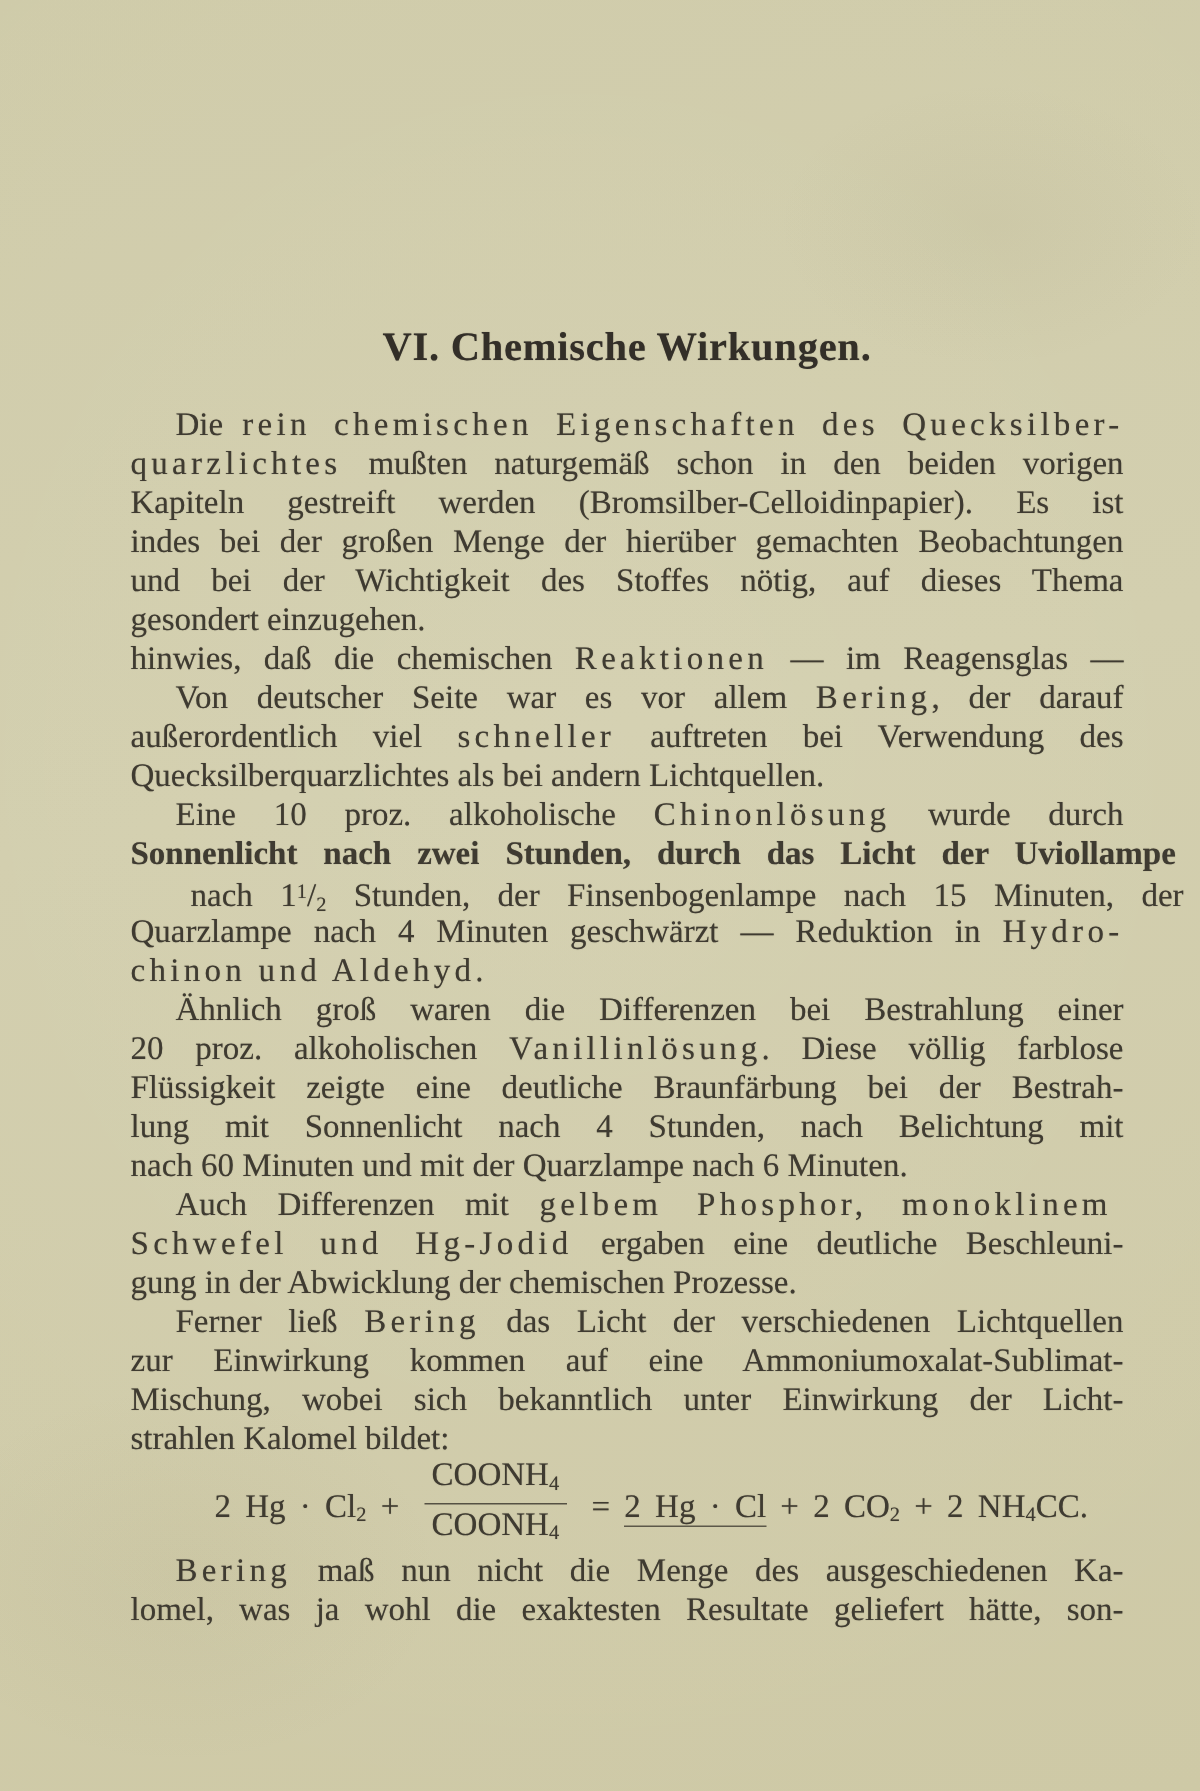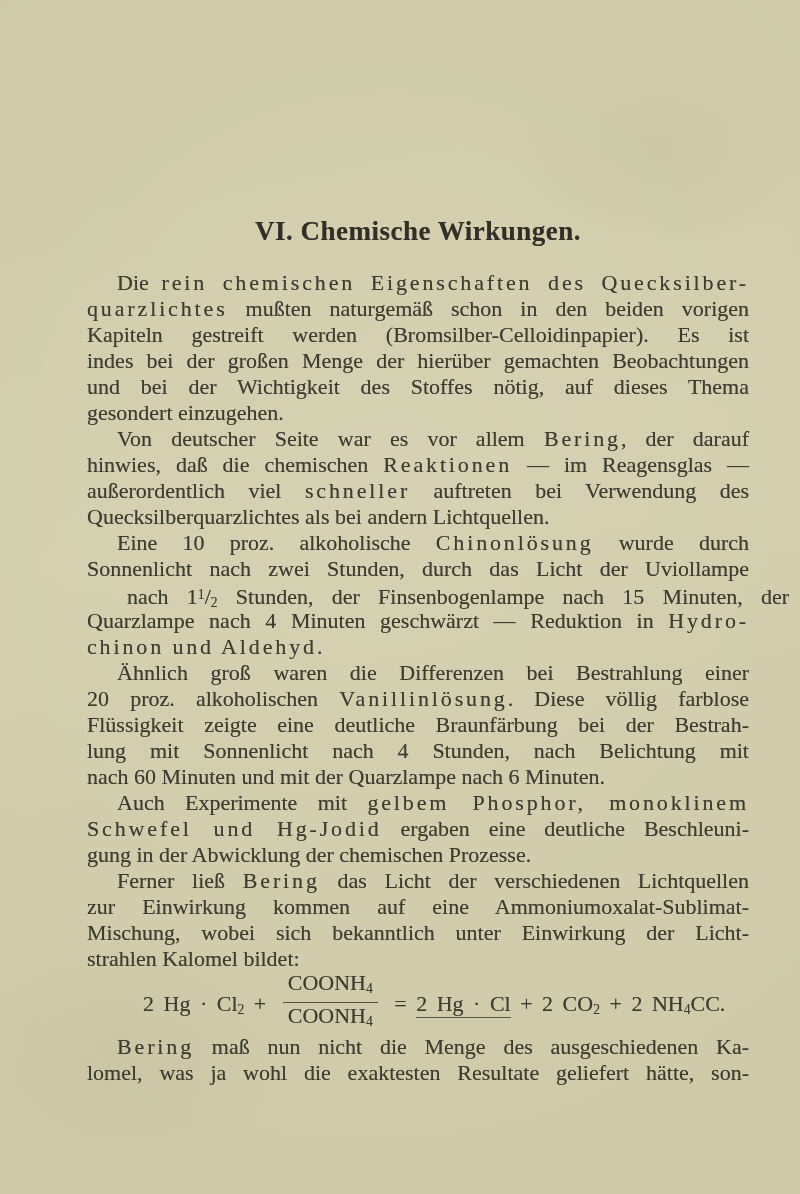--- a/index.html
+++ b/index.html
@@ -76,8 +76,8 @@
       <div class="line" style="word-spacing: 7.61px;"><span class="in"><span>indes bei der großen Menge der hierüber gemachten Beobachtungen</span></span></div>
       <div class="line" style="word-spacing: 15.27px;"><span class="in"><span>und bei der Wichtigkeit des Stoffes nötig, auf dieses Thema</span></span></div>
       <div class="line"><span class="in"><span>gesondert einzugehen.</span></span></div>
+      <div class="line" style="word-spacing: 9.45px;"><span class="in"><span>hinwies, daß die chemischen </span><span class="sp">Reaktionen</span><span> — im Reagensglas —</span></span></div>
       <div class="line" style="word-spacing: 13.65px;"><span class="in"><span class="ind"></span><span>Von deutscher Seite war es vor allem </span><span class="sp">Bering</span><span>, der darauf</span></span></div>
-      <div class="line" style="word-spacing: 9.45px;"><span class="in"><span>hinwies, daß die chemischen </span><span class="sp">Reaktionen</span><span> — im Reagensglas —</span></span></div>
       <div class="line" style="word-spacing: 17.94px;"><span class="in"><span>außerordentlich viel </span><span class="sp">schneller</span><span> auftreten bei Verwendung des</span></span></div>
       <div class="line"><span class="in"><span>Quecksilberquarzlichtes als bei andern Lichtquellen.</span></span></div>
       <div class="line" style="word-spacing: 19.67px;"><span class="in"><span class="ind"></span><span>Eine 10 proz. alkoholische </span><span class="sp">Chinonlösung</span><span> wurde durch</span></span></div>

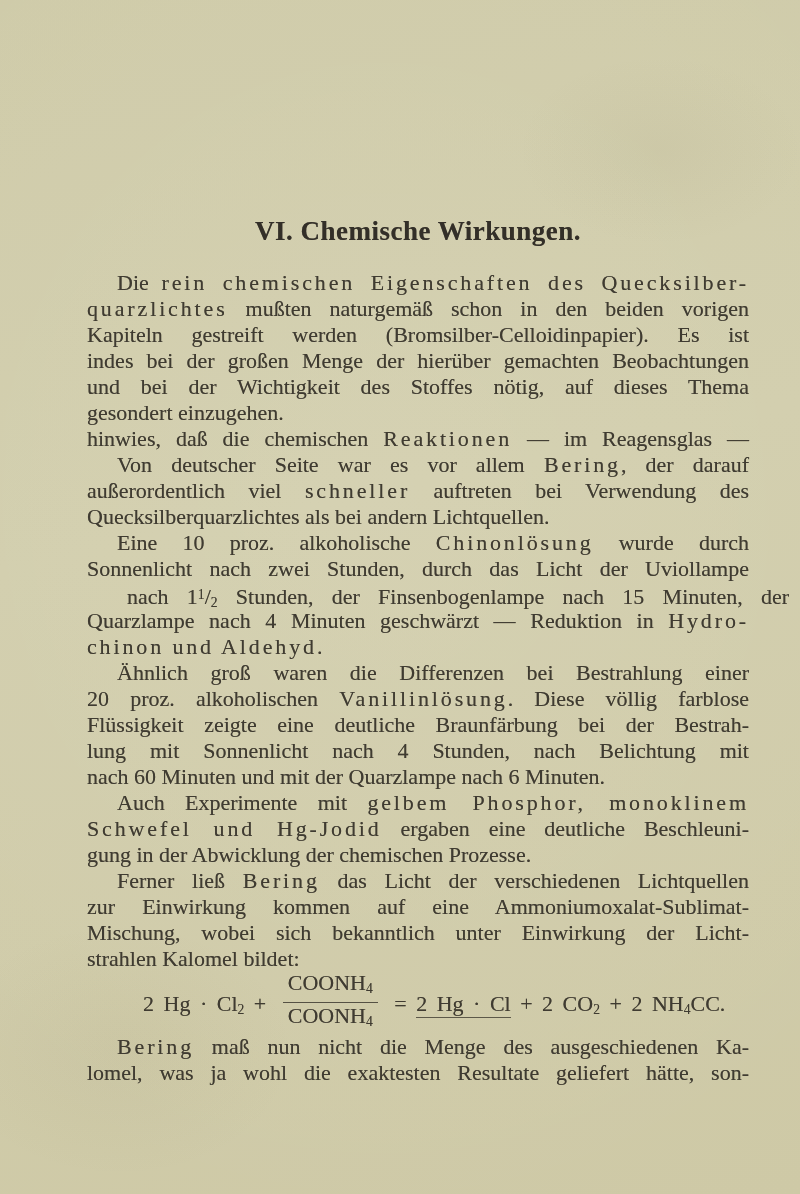--- a/index.html
+++ b/index.html
@@ -81,7 +81,7 @@
       <div class="line" style="word-spacing: 17.94px;"><span class="in"><span>außerordentlich viel </span><span class="sp">schneller</span><span> auftreten bei Verwendung des</span></span></div>
       <div class="line"><span class="in"><span>Quecksilberquarzlichtes als bei andern Lichtquellen.</span></span></div>
       <div class="line" style="word-spacing: 19.67px;"><span class="in"><span class="ind"></span><span>Eine 10 proz. alkoholische </span><span class="sp">Chinonlösung</span><span> wurde durch</span></span></div>
-      <div class="line" style="word-spacing: 11.8px;"><span class="in"><span>Sonnenlicht nach zwei Stunden, durch das Licht der Uviollampe</span></span></div>
+      <div class="line" style="word-spacing: 11.8px; font-weight: bold;"><span class="in"><span>Sonnenlicht nach zwei Stunden, durch das Licht der Uviollampe</span></span></div>
       <div class="line" style="word-spacing: 12.77px; margin-left: 40px;"><span class="in"><span>nach 1</span><span class="sup">1</span><span>/</span><span class="sub">2</span><span> Stunden, der Finsenbogenlampe nach 15 Minuten, der</span></span></div>
       <div class="line" style="word-spacing: 9.12px;"><span class="in"><span>Quarzlampe nach 4 Minuten geschwärzt — Reduktion in </span><span class="sp">Hydro-</span></span></div>
       <div class="line"><span class="in"><span class="sp">chinon und Aldehyd.</span></span></div>

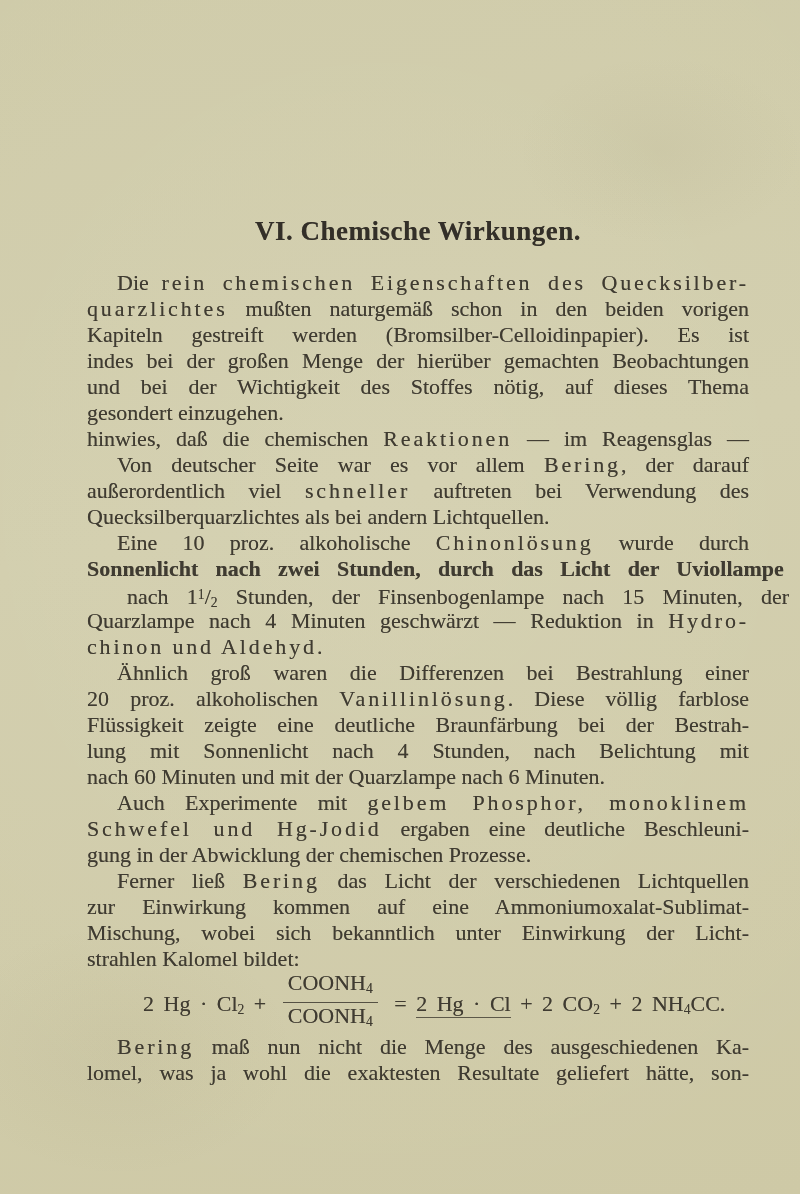--- a/index.html
+++ b/index.html
@@ -90,7 +90,7 @@
       <div class="line" style="word-spacing: 15.06px;"><span class="in"><span>Flüssigkeit zeigte eine deutliche Braunfärbung bei der Bestrah-</span></span></div>
       <div class="line" style="word-spacing: 18.36px;"><span class="in"><span>lung mit Sonnenlicht nach 4 Stunden, nach Belichtung mit</span></span></div>
       <div class="line"><span class="in"><span>nach 60 Minuten und mit der Quarzlampe nach 6 Minuten.</span></span></div>
-      <div class="line" style="word-spacing: 14.83px;"><span class="in"><span class="ind"></span><span>Auch Experimente mit </span><span class="sp">gelbem Phosphor, monoklinem</span></span></div>
+      <div class="line" style="word-spacing: 14.83px;"><span class="in"><span class="ind"></span><span>Auch Differenzen mit </span><span class="sp">gelbem Phosphor, monoklinem</span></span></div>
       <div class="line" style="word-spacing: 13.43px;"><span class="in"><span class="sp">Schwefel und Hg-Jodid</span><span> ergaben eine deutliche Beschleuni-</span></span></div>
       <div class="line"><span class="in"><span>gung in der Abwicklung der chemischen Prozesse.</span></span></div>
       <div class="line" style="word-spacing: 12.17px;"><span class="in"><span class="ind"></span><span>Ferner ließ </span><span class="sp">Bering</span><span> das Licht der verschiedenen Lichtquellen</span></span></div>

